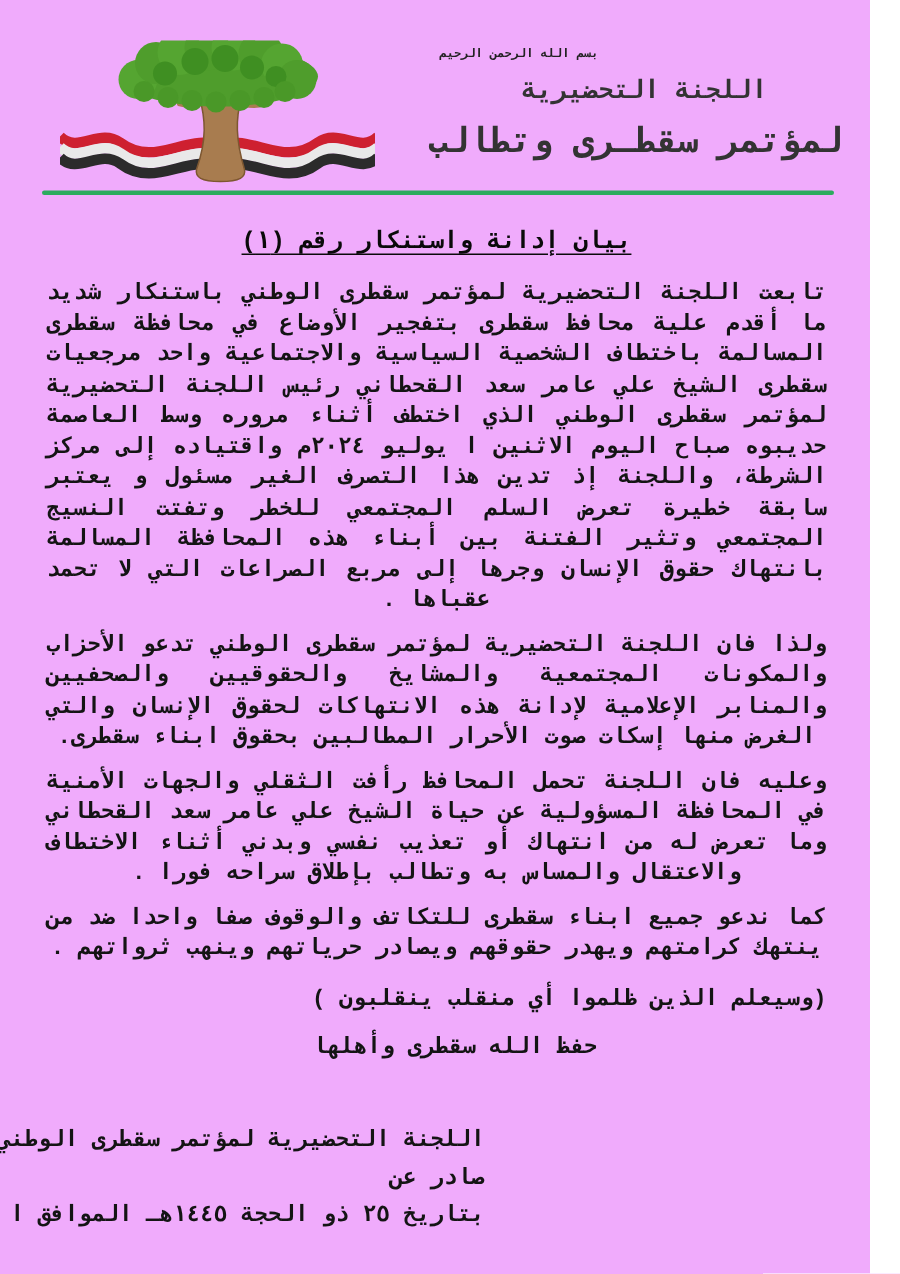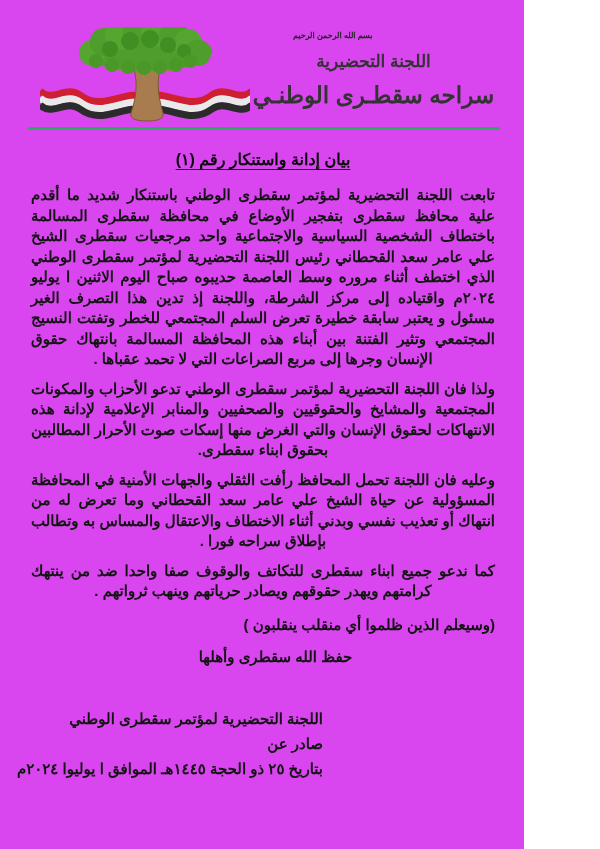--- a/index.html
+++ b/index.html
@@ -5,10 +5,10 @@
   html,body{margin:0;padding:0;background:#ffffff;}
   .page{
     position:relative;
-    width:524px;height:849px;
-    background:#d946ef;
+    width:580px;height:849px;
+    background:#f0abfc;
     overflow:hidden;
-    font-family:Liberation Sans, sans-serif;
+    font-family:Liberation Mono, monospace;
     color:#111;
   }
   

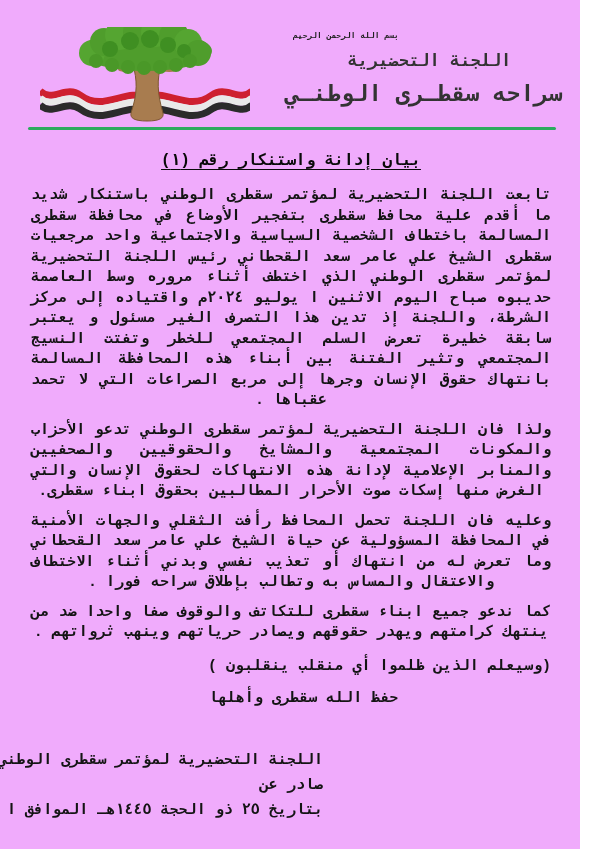--- a/index.html
+++ b/index.html
@@ -123,7 +123,7 @@
 
   <div class="org-block">
     <div class="org-line1">اللجنة التحضيرية</div>
-    <div class="org-line2">سراحه سقطـرى الوطنـي</div>
+    <div class="org-line2">لمؤتمر سقطـرى وتطالب</div>
   </div>
 
   <div class="divider"></div>

